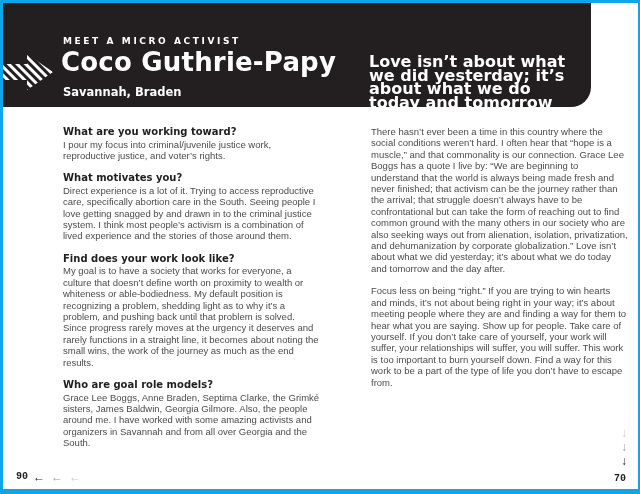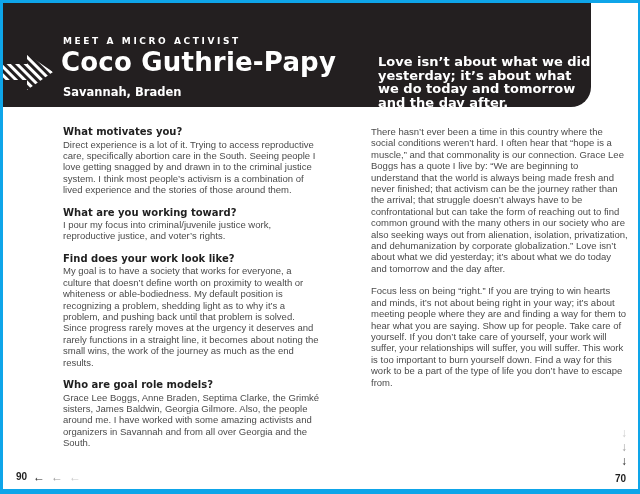--- a/index.html
+++ b/index.html
@@ -17,7 +17,7 @@
          letter-spacing:0.2px;font-family:"DejaVu Sans",sans-serif;}
   .location{position:absolute;left:60px;top:82px;color:#ffffff;font-size:11.5px;font-weight:700;
             font-family:"DejaVu Sans",sans-serif;}
-  .pullquote{position:absolute;left:375px;top:52px;width:215px;color:#ffffff;font-size:13px;
+  .pullquote{position:absolute;left:366px;top:52px;width:215px;color:#ffffff;font-size:16px;
              font-weight:700;line-height:13.5px;font-family:"DejaVu Sans",sans-serif;}
 
   

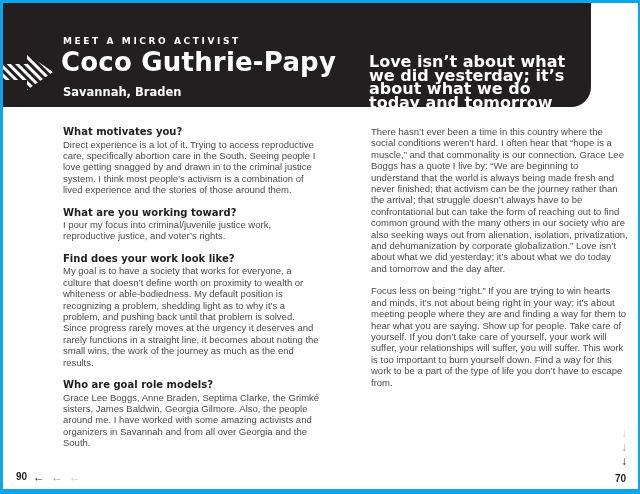--- a/index.html
+++ b/index.html
@@ -68,12 +68,12 @@
 
     <div class="col col-left">
       <div class="qa">
+        <h3>What are you working toward?</h3>
+        <p>I pour my focus into criminal/juvenile justice work, reproductive justice, and voter’s rights.</p>
+      </div>
+      <div class="qa">
         <h3>What motivates you?</h3>
         <p>Direct experience is a lot of it. Trying to access reproductive care, specifically abortion care in the South. Seeing people I love getting snagged by and drawn in to the criminal justice system. I think most people’s activism is a combination of lived experience and the stories of those around them.</p>
-      </div>
-      <div class="qa">
-        <h3>What are you working toward?</h3>
-        <p>I pour my focus into criminal/juvenile justice work, reproductive justice, and voter’s rights.</p>
       </div>
       <div class="qa">
         <h3>Find does your work look like?</h3>

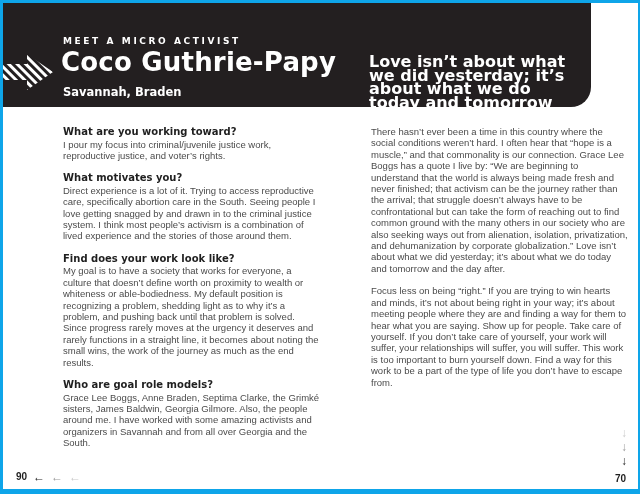--- a/index.html
+++ b/index.html
@@ -32,7 +32,7 @@
 
   
   .pagenum{position:absolute;font-size:10px;font-weight:700;color:#1f1f1f;
-           font-family:Liberation Sans, sans-serif;}
+           font-family:Liberation Mono, monospace;}
   .pagenum-left{left:13px;bottom:7px;}
   .pagenum-right{right:12px;bottom:5px;}
   .prev-arrows{position:absolute;left:30px;bottom:6px;display:flex;gap:6px;

